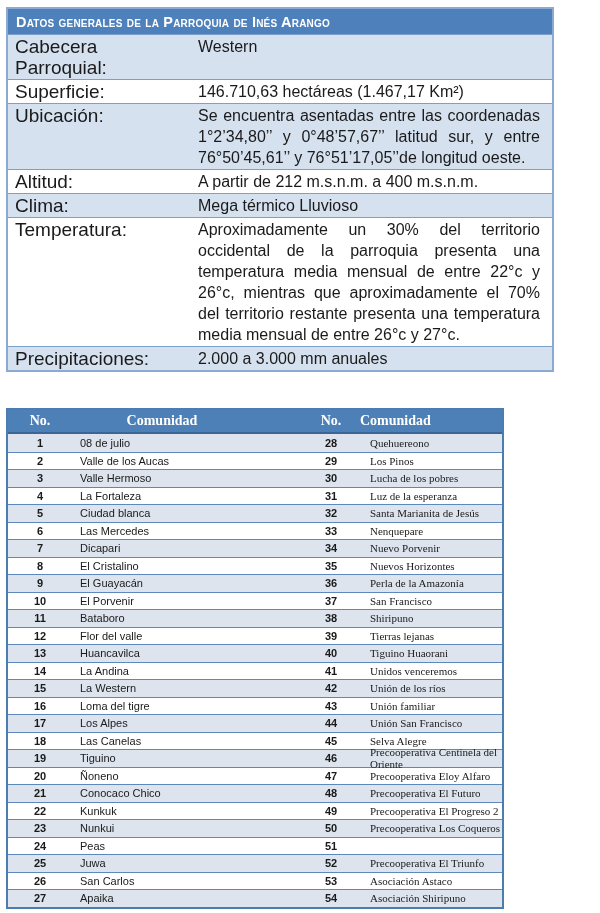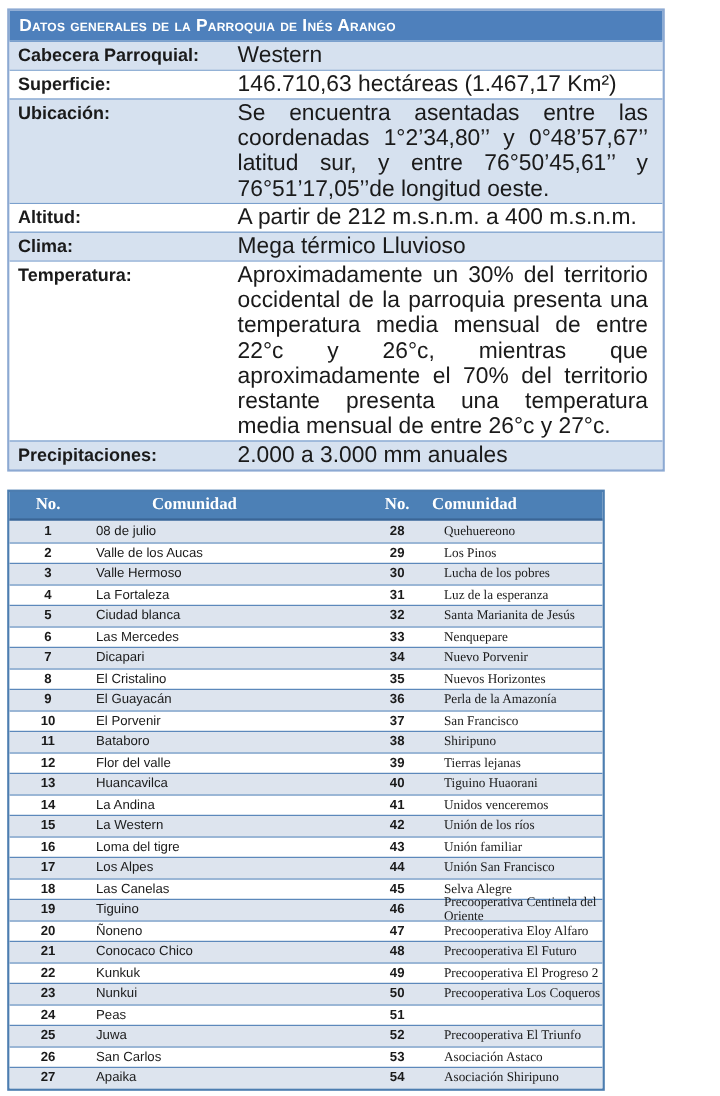--- a/index.html
+++ b/index.html
@@ -28,7 +28,7 @@
   .info-row.band { background: #D6E1EF; }
   .info-label {
     flex: 0 0 190px; box-sizing: border-box;
-    font-weight: bold; font-size: 15px; line-height: 21px;
+    font-weight: normal; font-size: 19px; line-height: 21px;
     padding: 1px 4px 1px 7px;
   }
   .info-value {

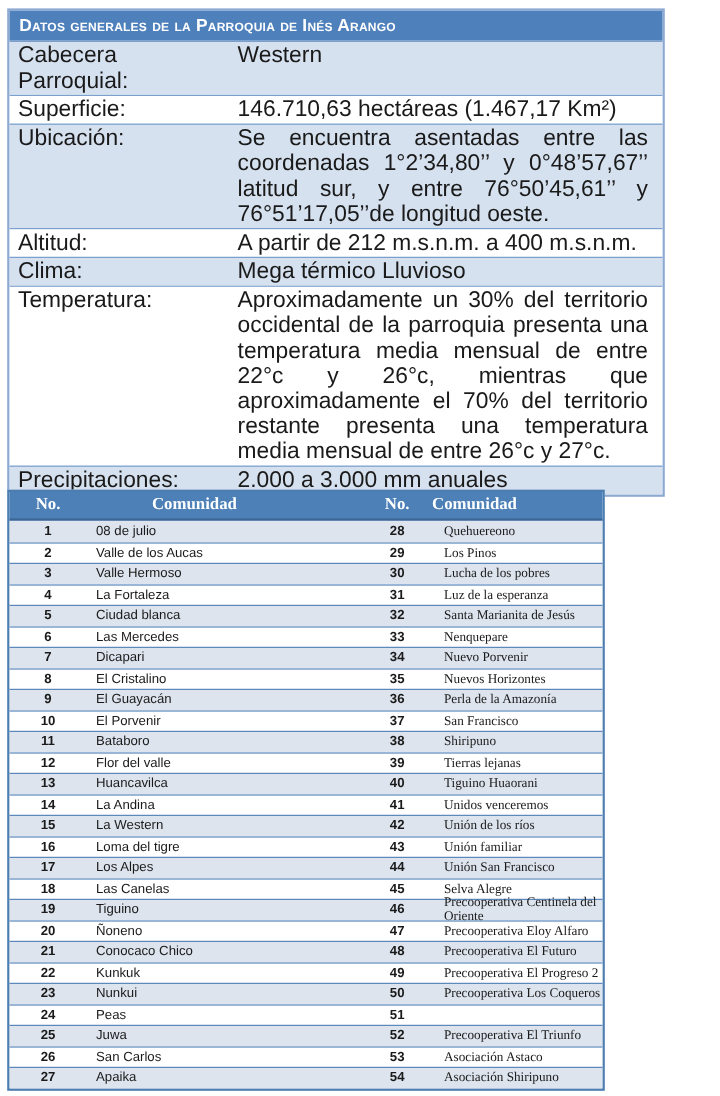--- a/index.html
+++ b/index.html
@@ -33,7 +33,7 @@
   }
   .info-value {
     flex: 1 1 auto; box-sizing: border-box;
-    font-size: 19px; line-height: 21px;
+    font-size: 16px; line-height: 21px;
     padding: 1px 12px 1px 0;
   }
   .info-value.justify { text-align: justify; }

